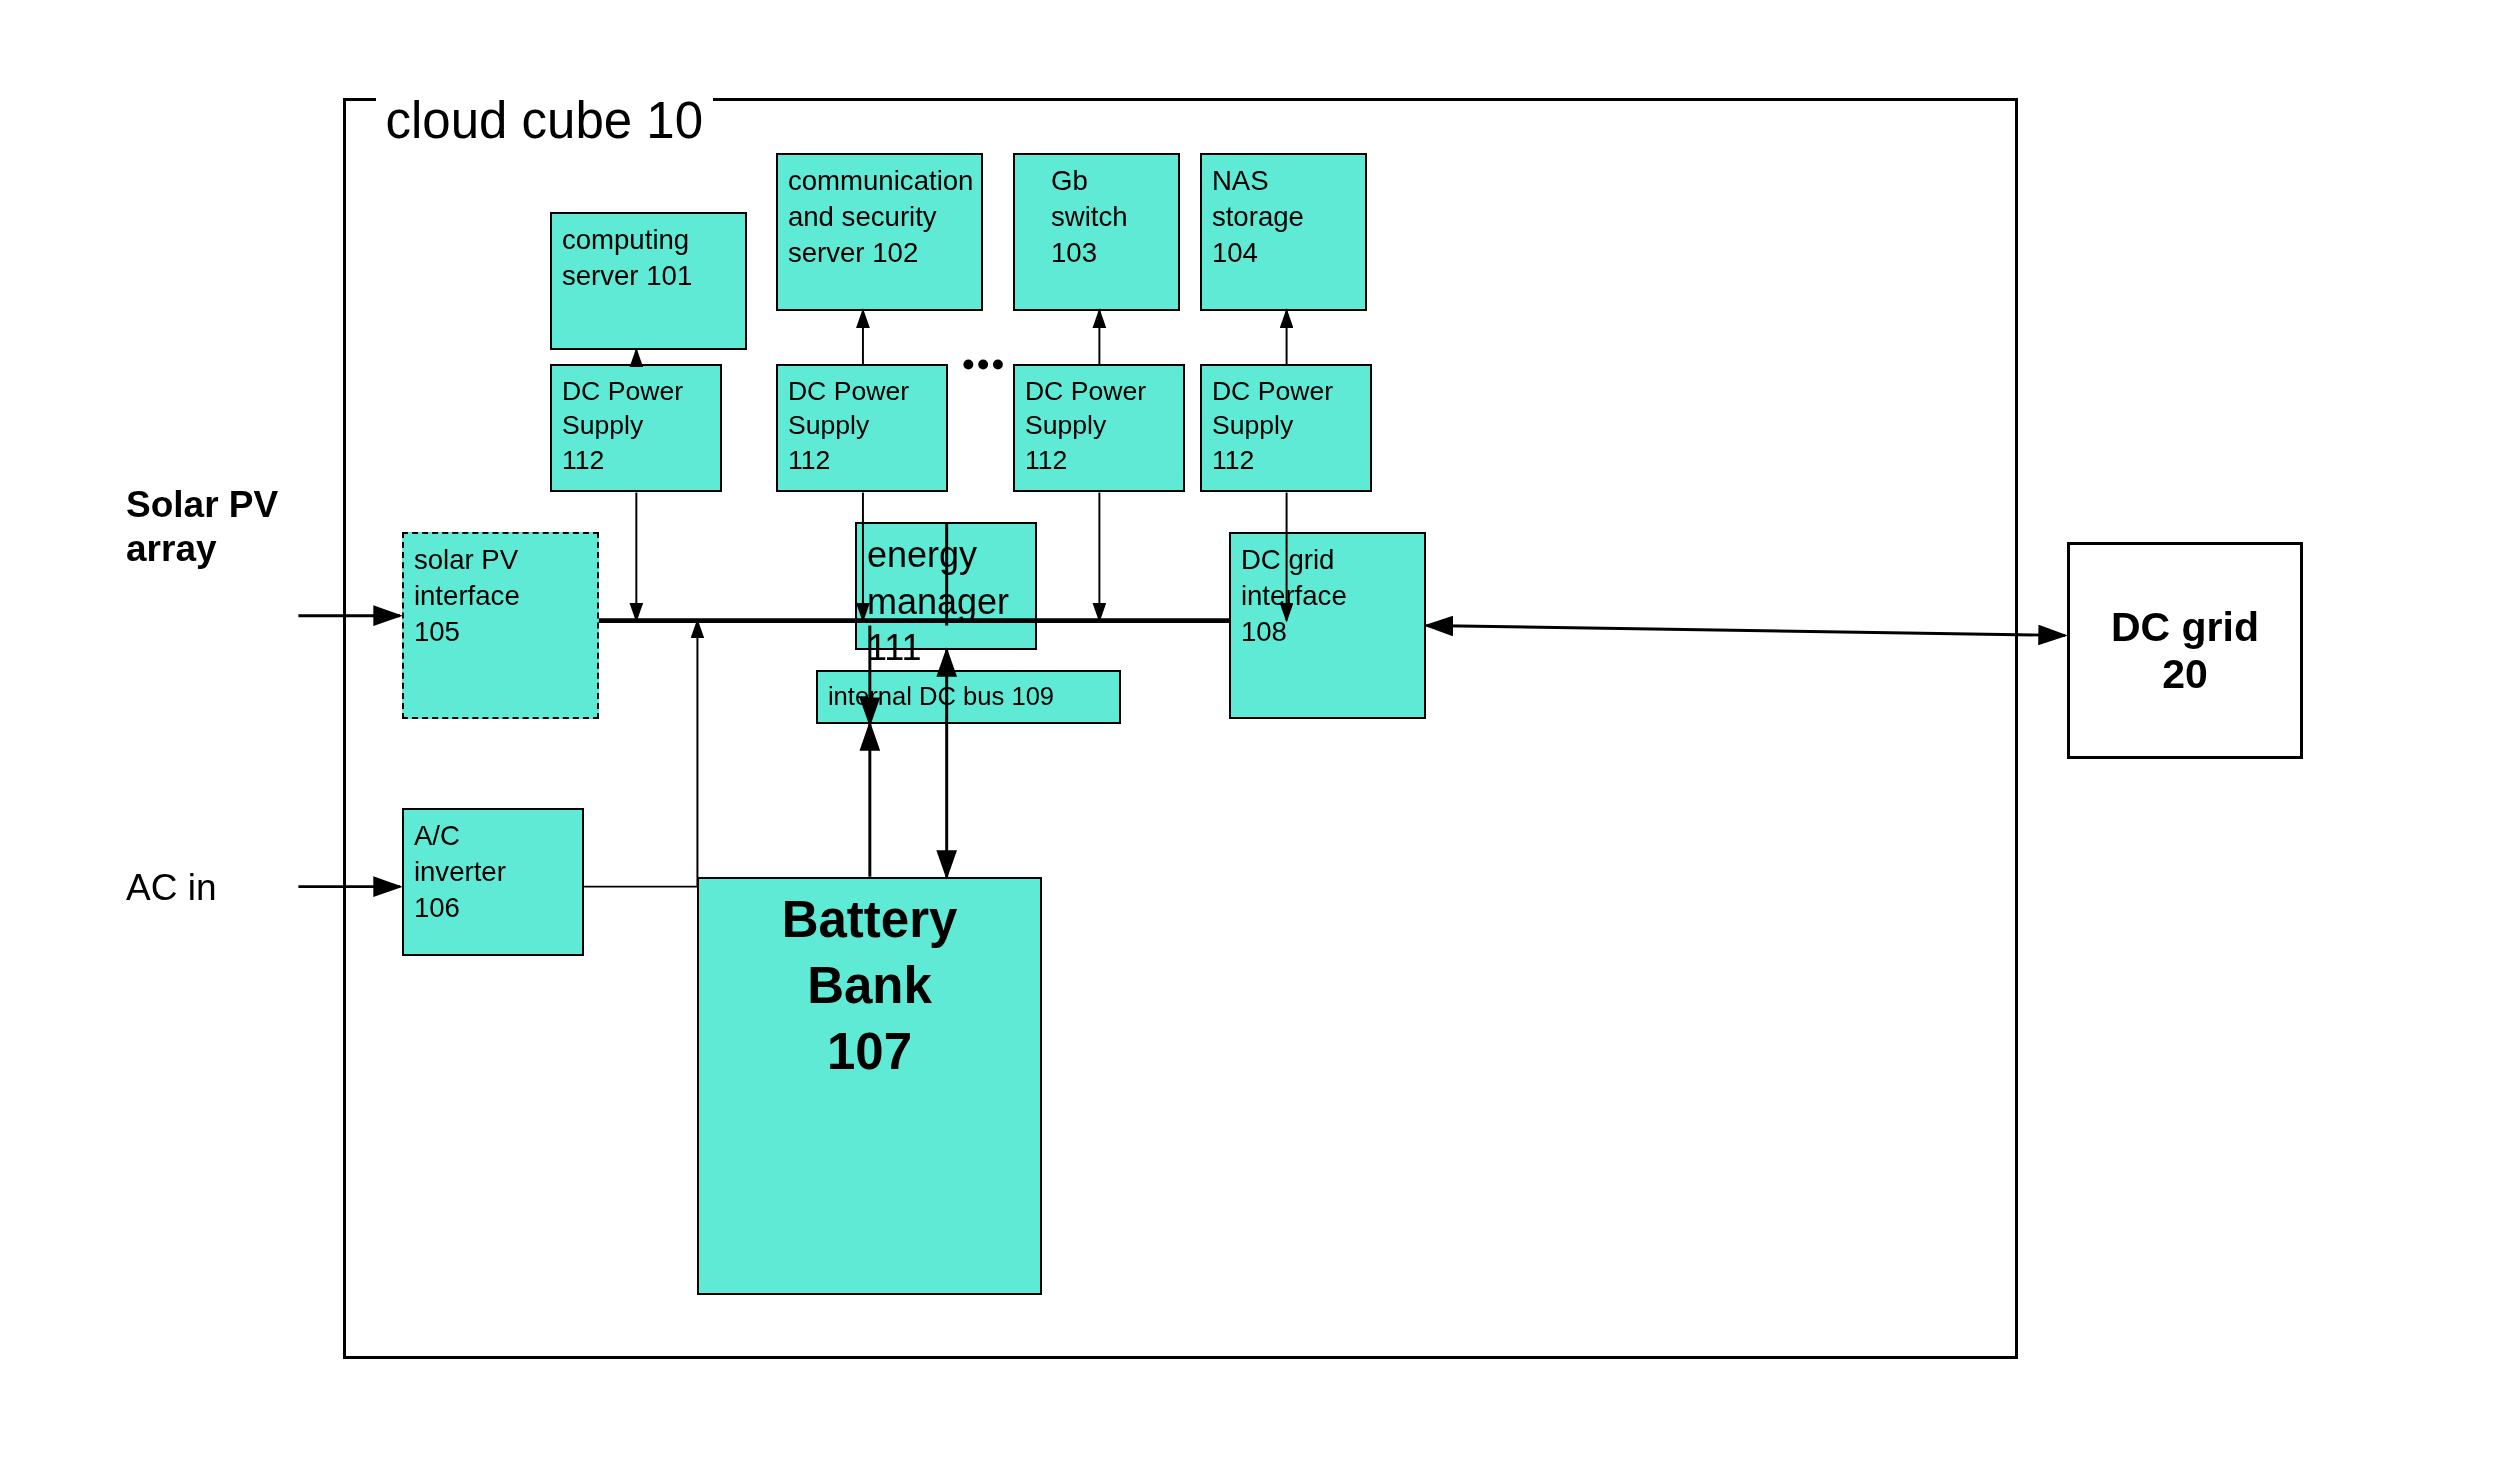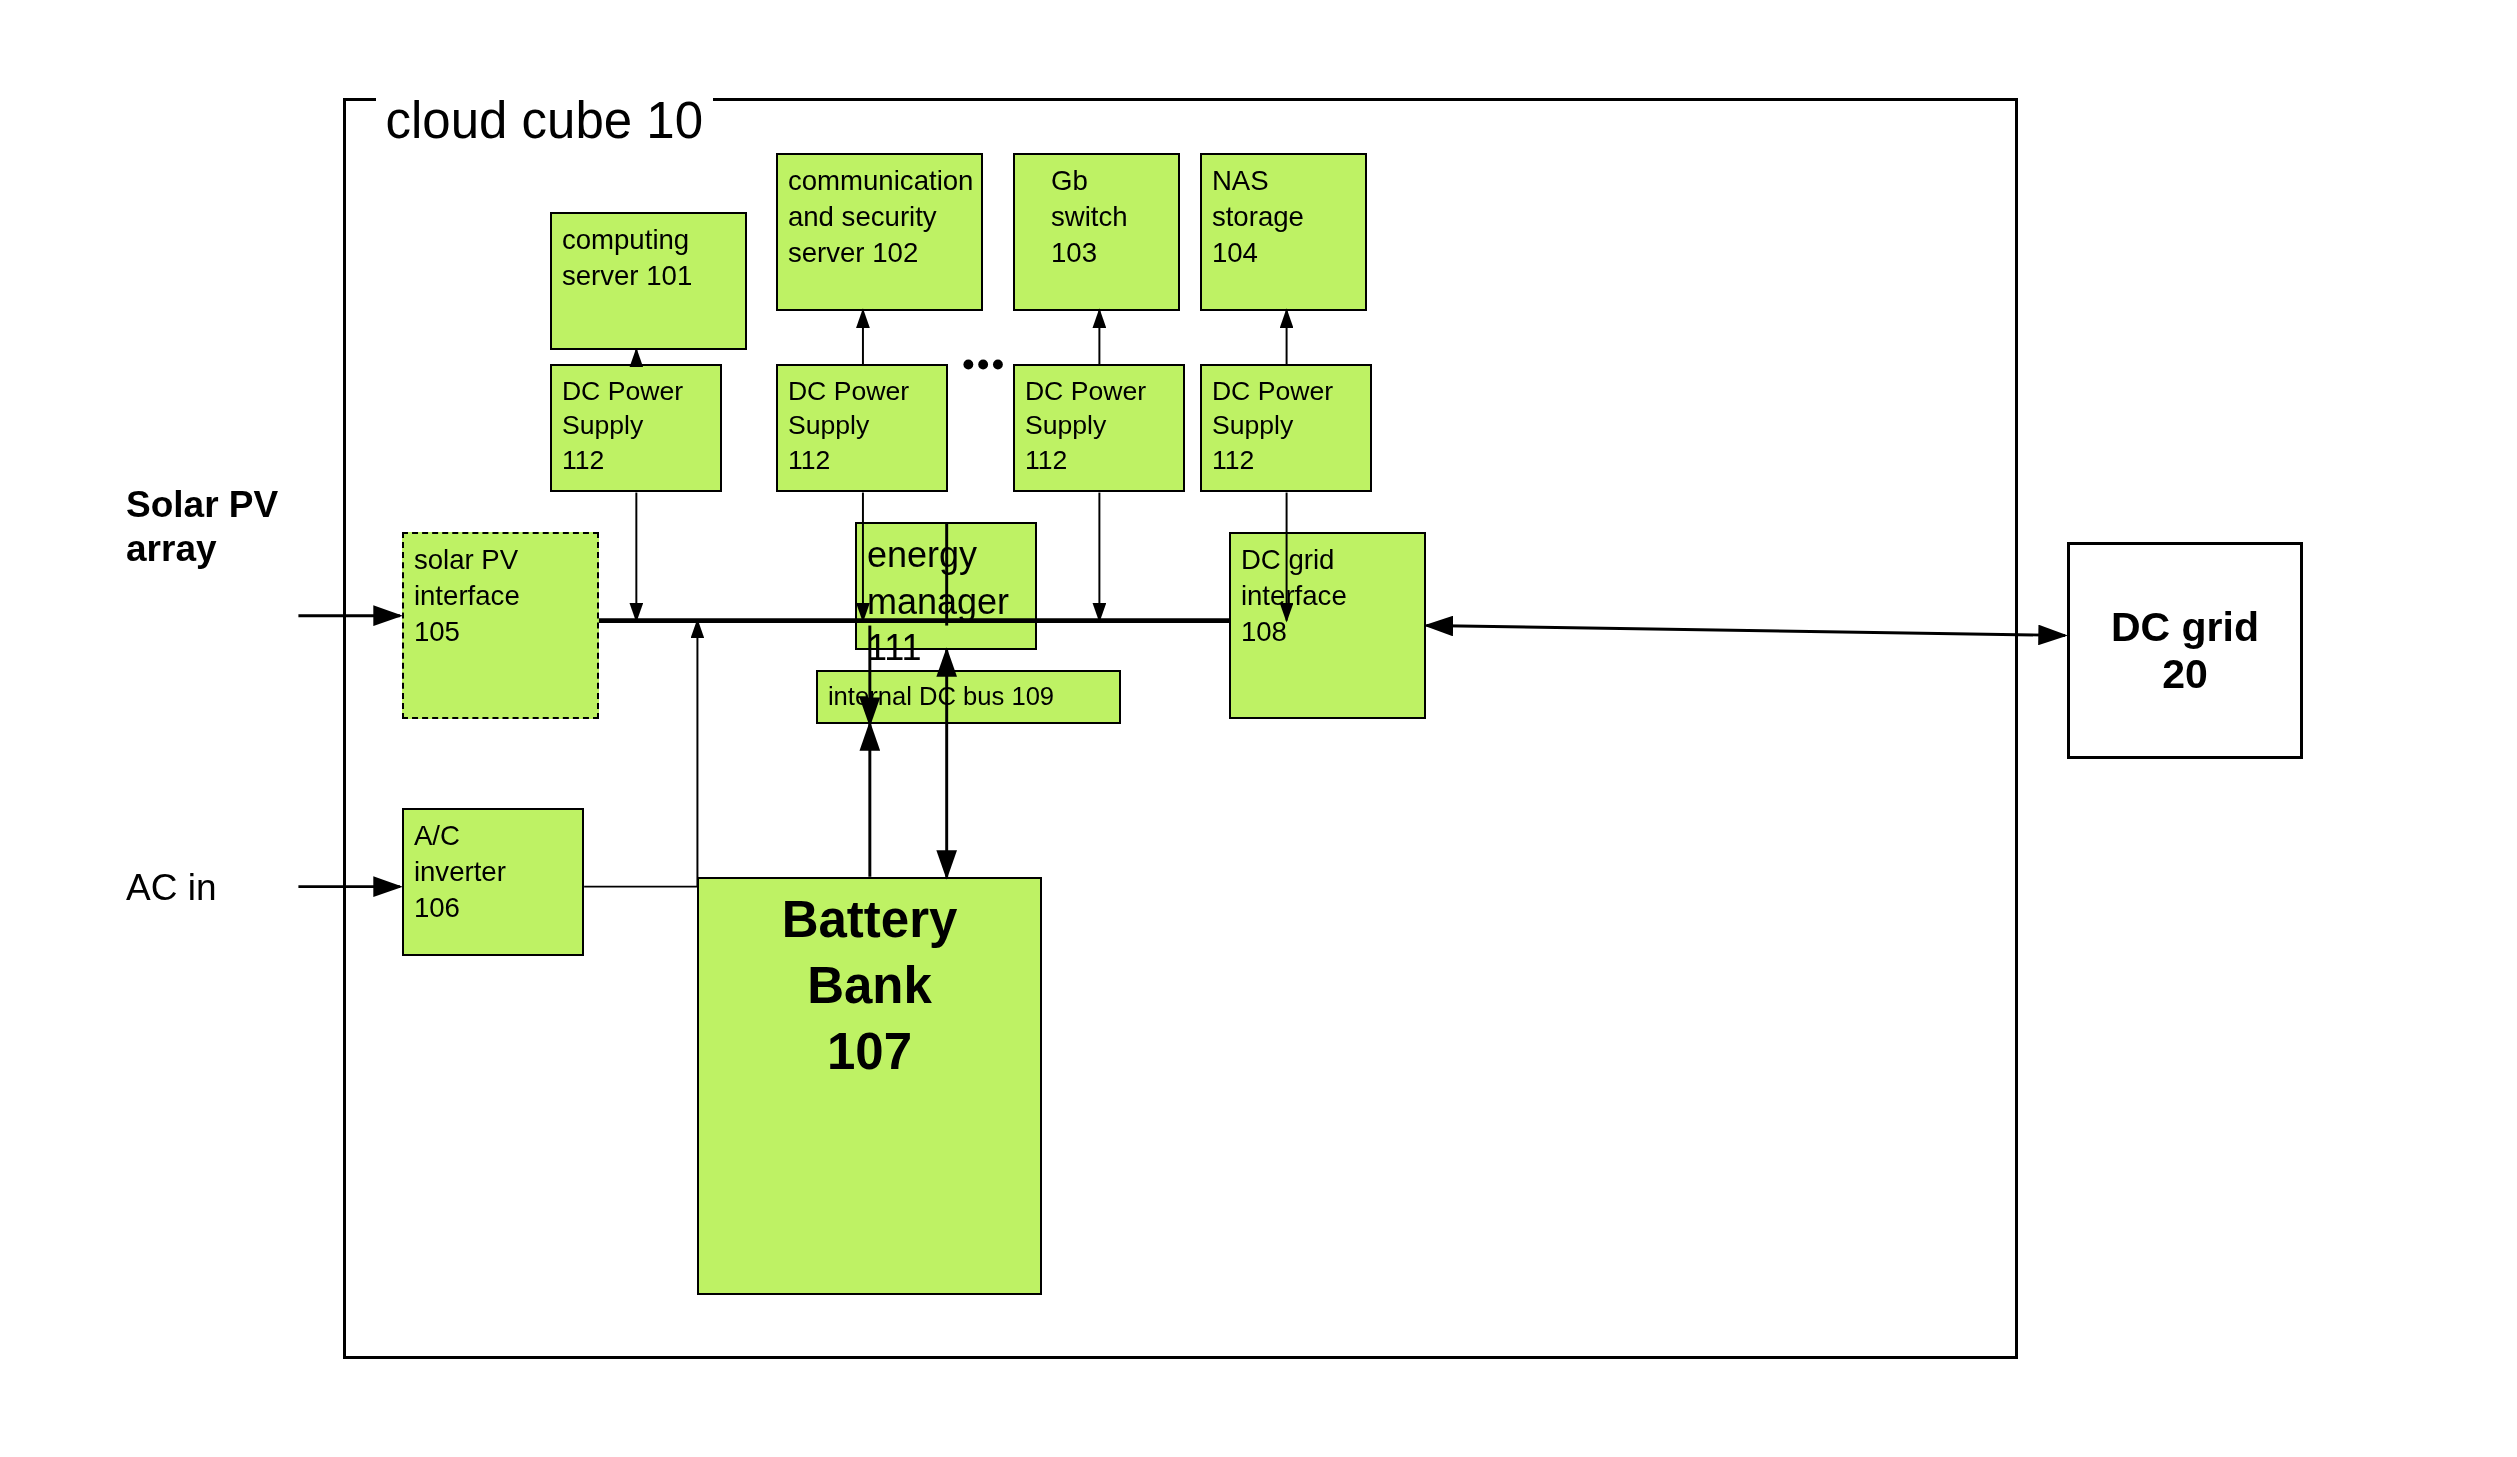--- a/index.html
+++ b/index.html
@@ -81,7 +81,7 @@
     .box {
       position: absolute;
       border: 2px solid #000;
-      background: #bef264;
+      background: #5eead4;
       text-align: left;
       padding: 7.9px 9.9px;
       font-size: 27.6px;

